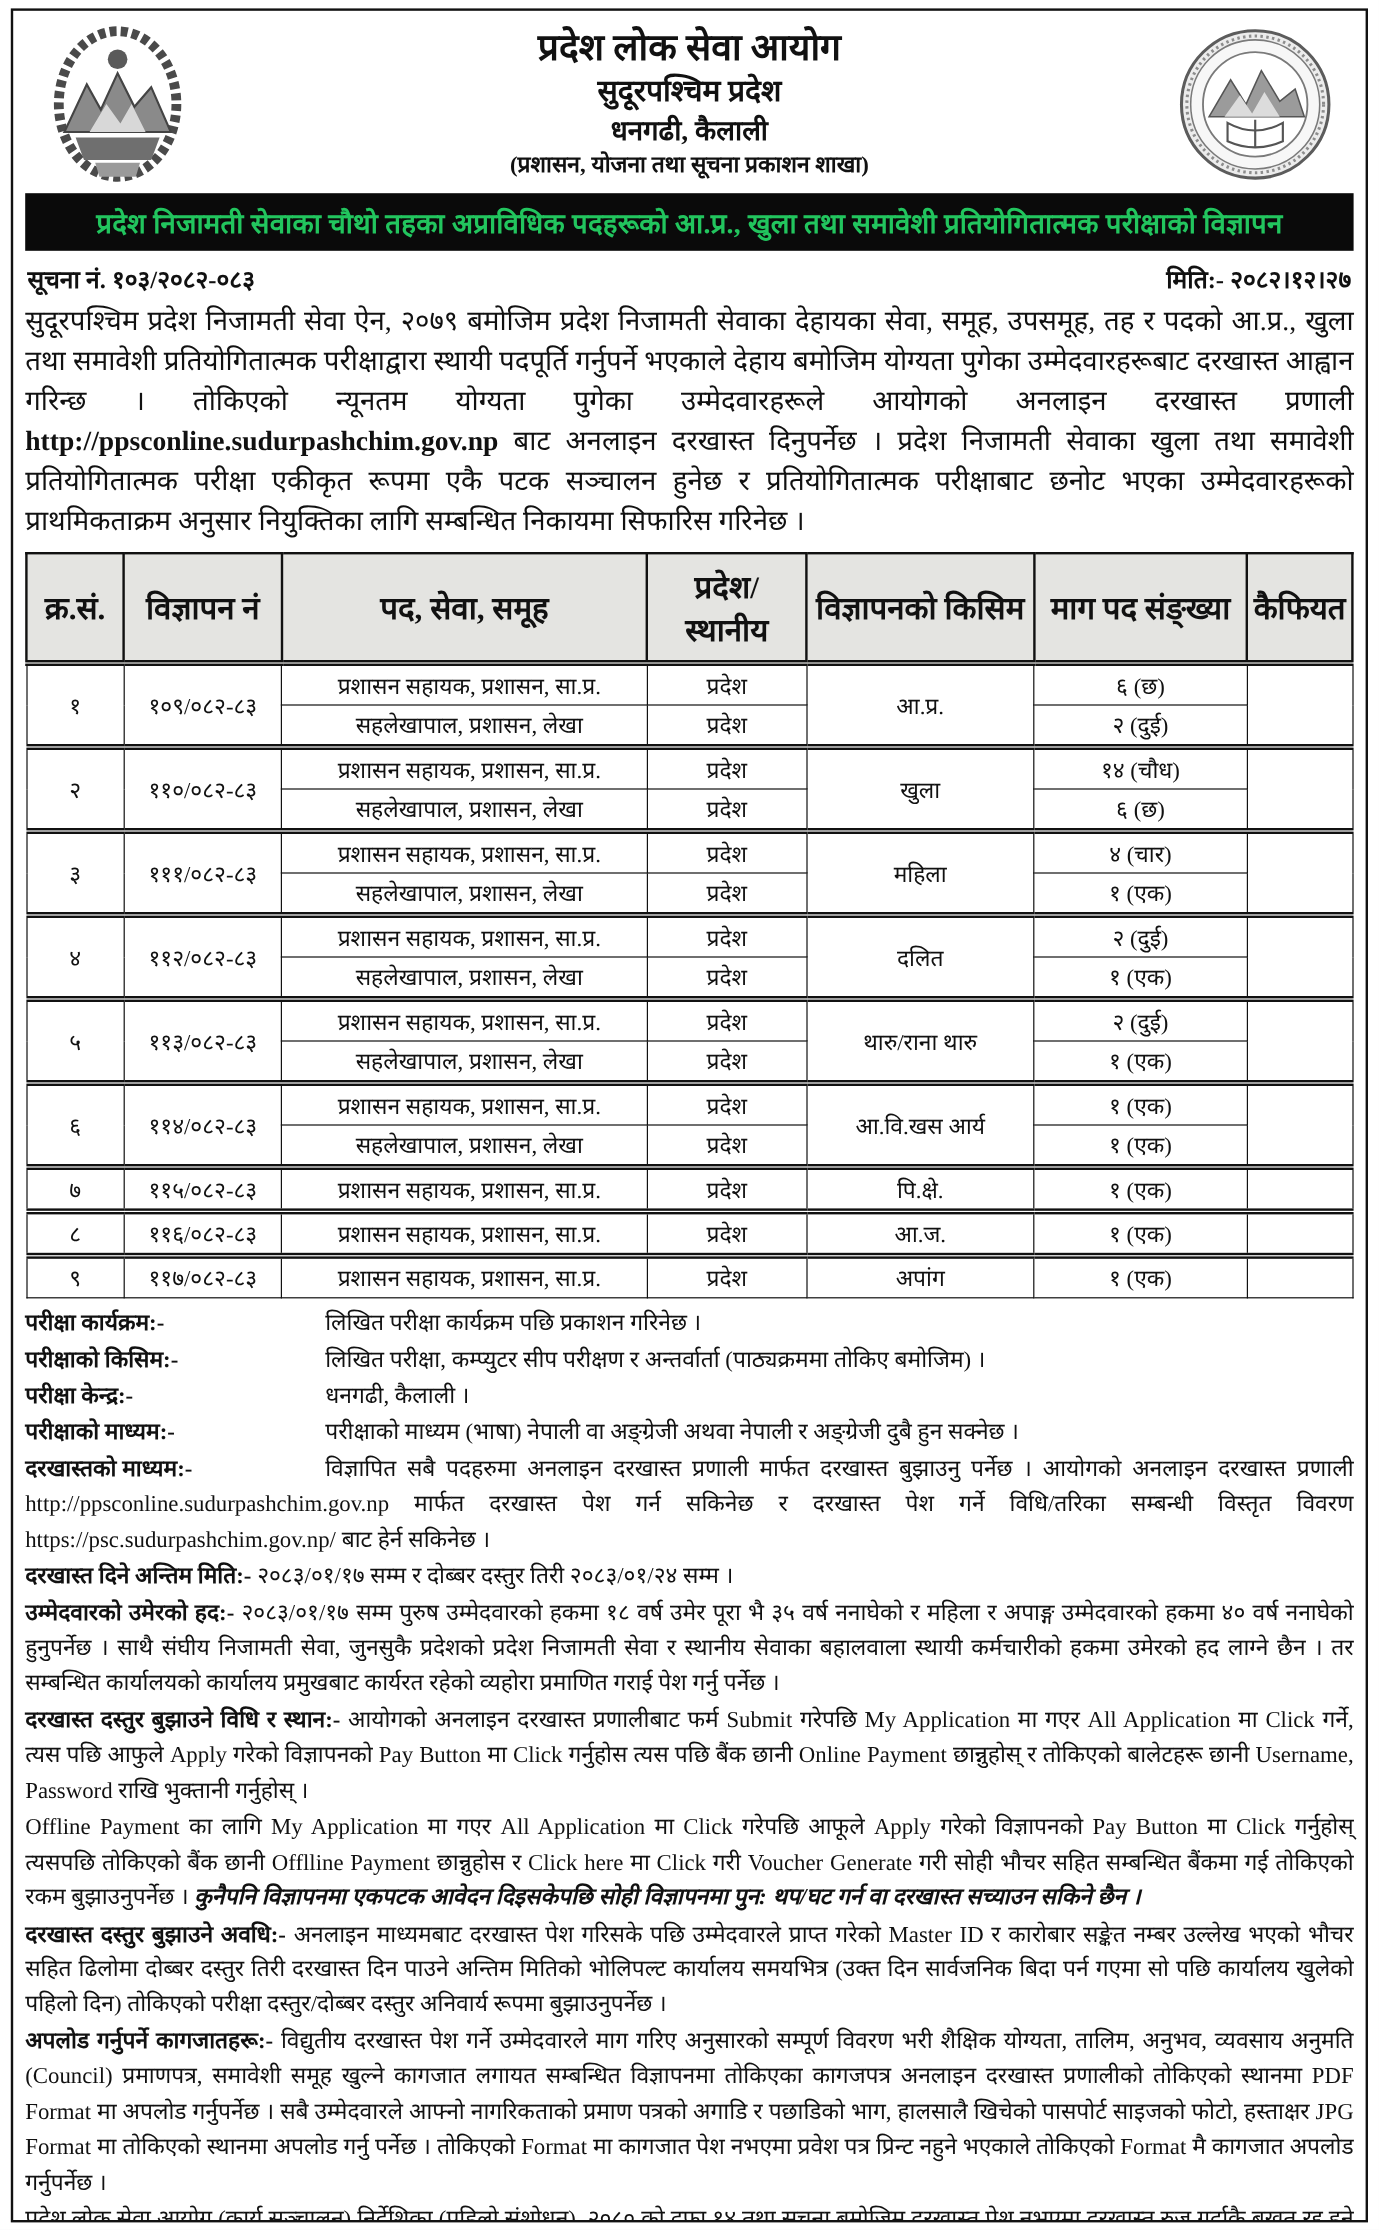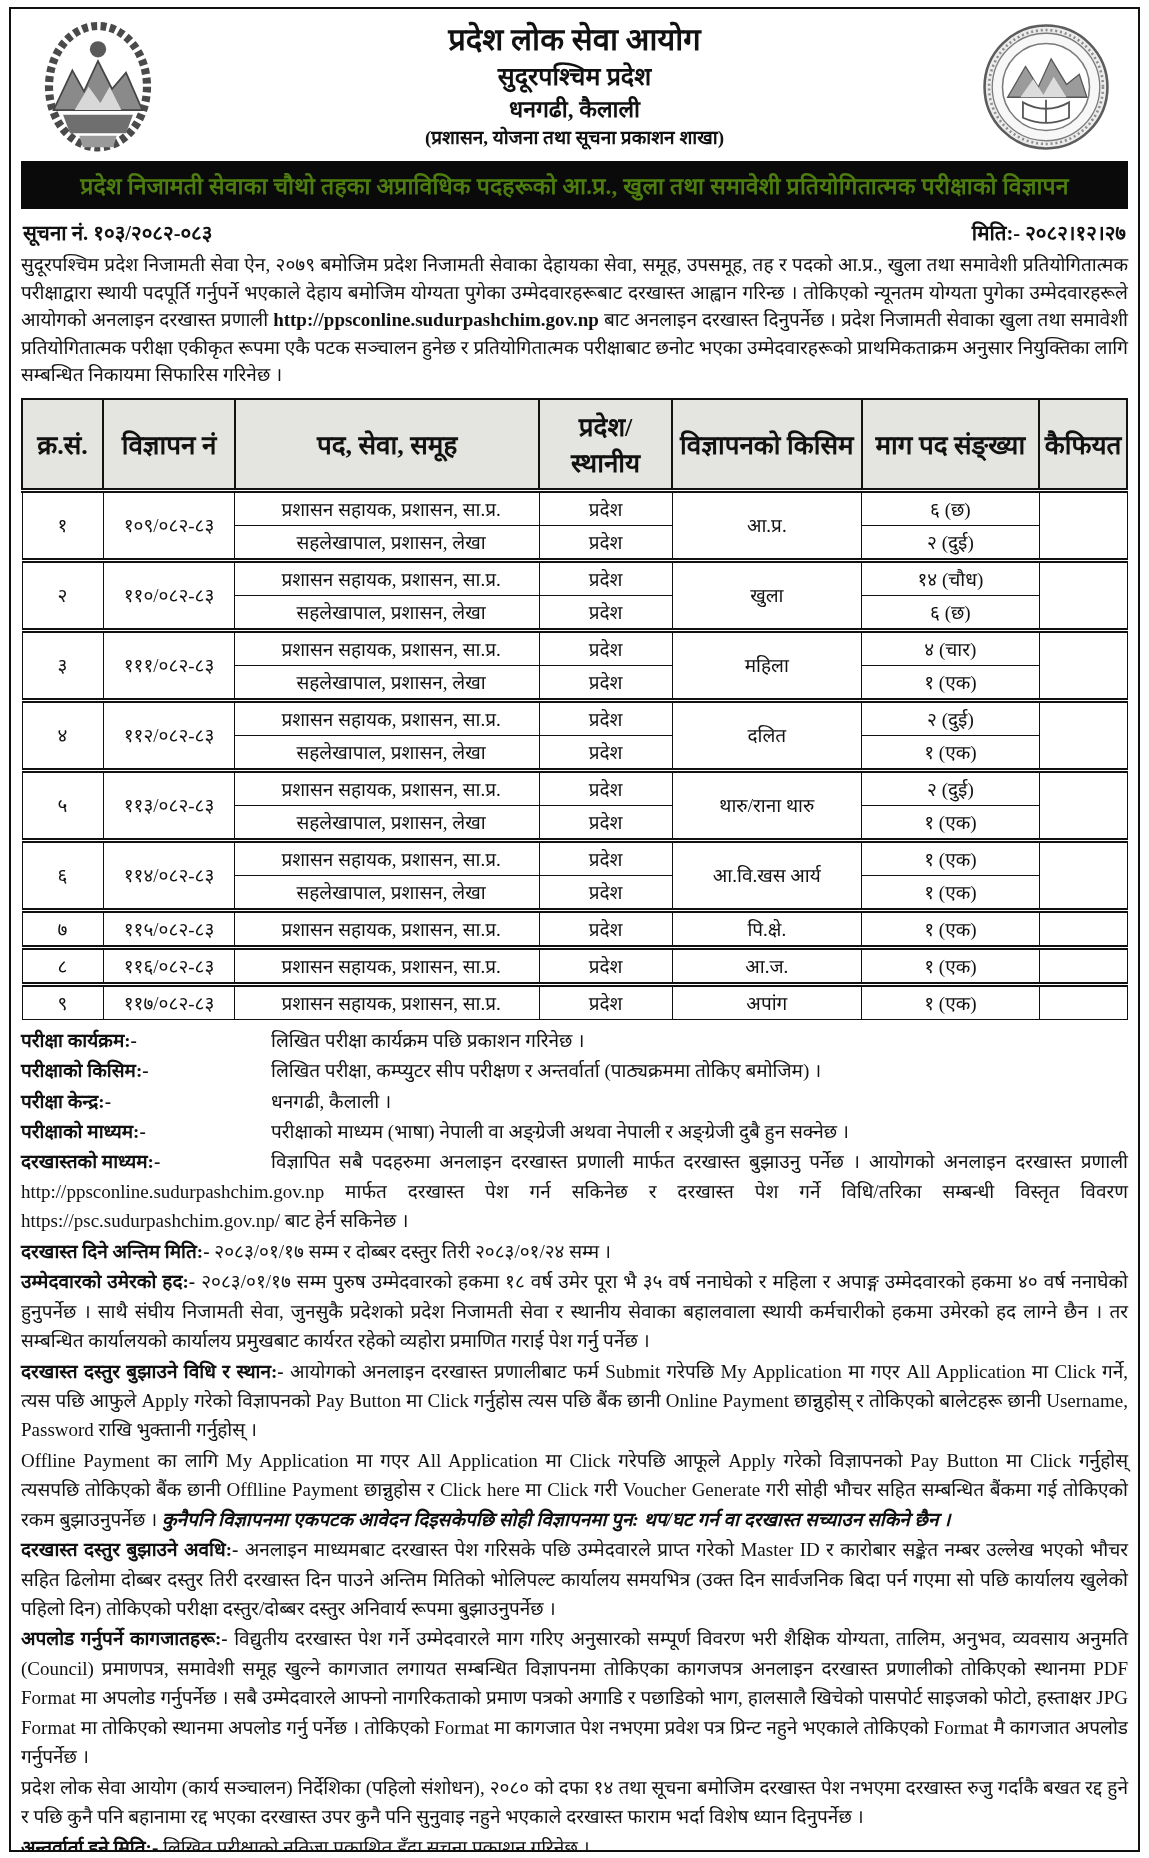--- a/index.html
+++ b/index.html
@@ -18,7 +18,7 @@
   .logo-right { position:absolute; right:18px; top:14px;  width:128px; height:128px; }
 
   
-  .banner { background:#0a0a0a; color:#4d7c0f; font-weight:bold; font-size:23px; text-align:center;
+  .banner { background:#0a0a0a; color:#22c55e; font-weight:bold; font-size:23px; text-align:center;
             padding:8px 6px; letter-spacing:0.2px; }
 
   

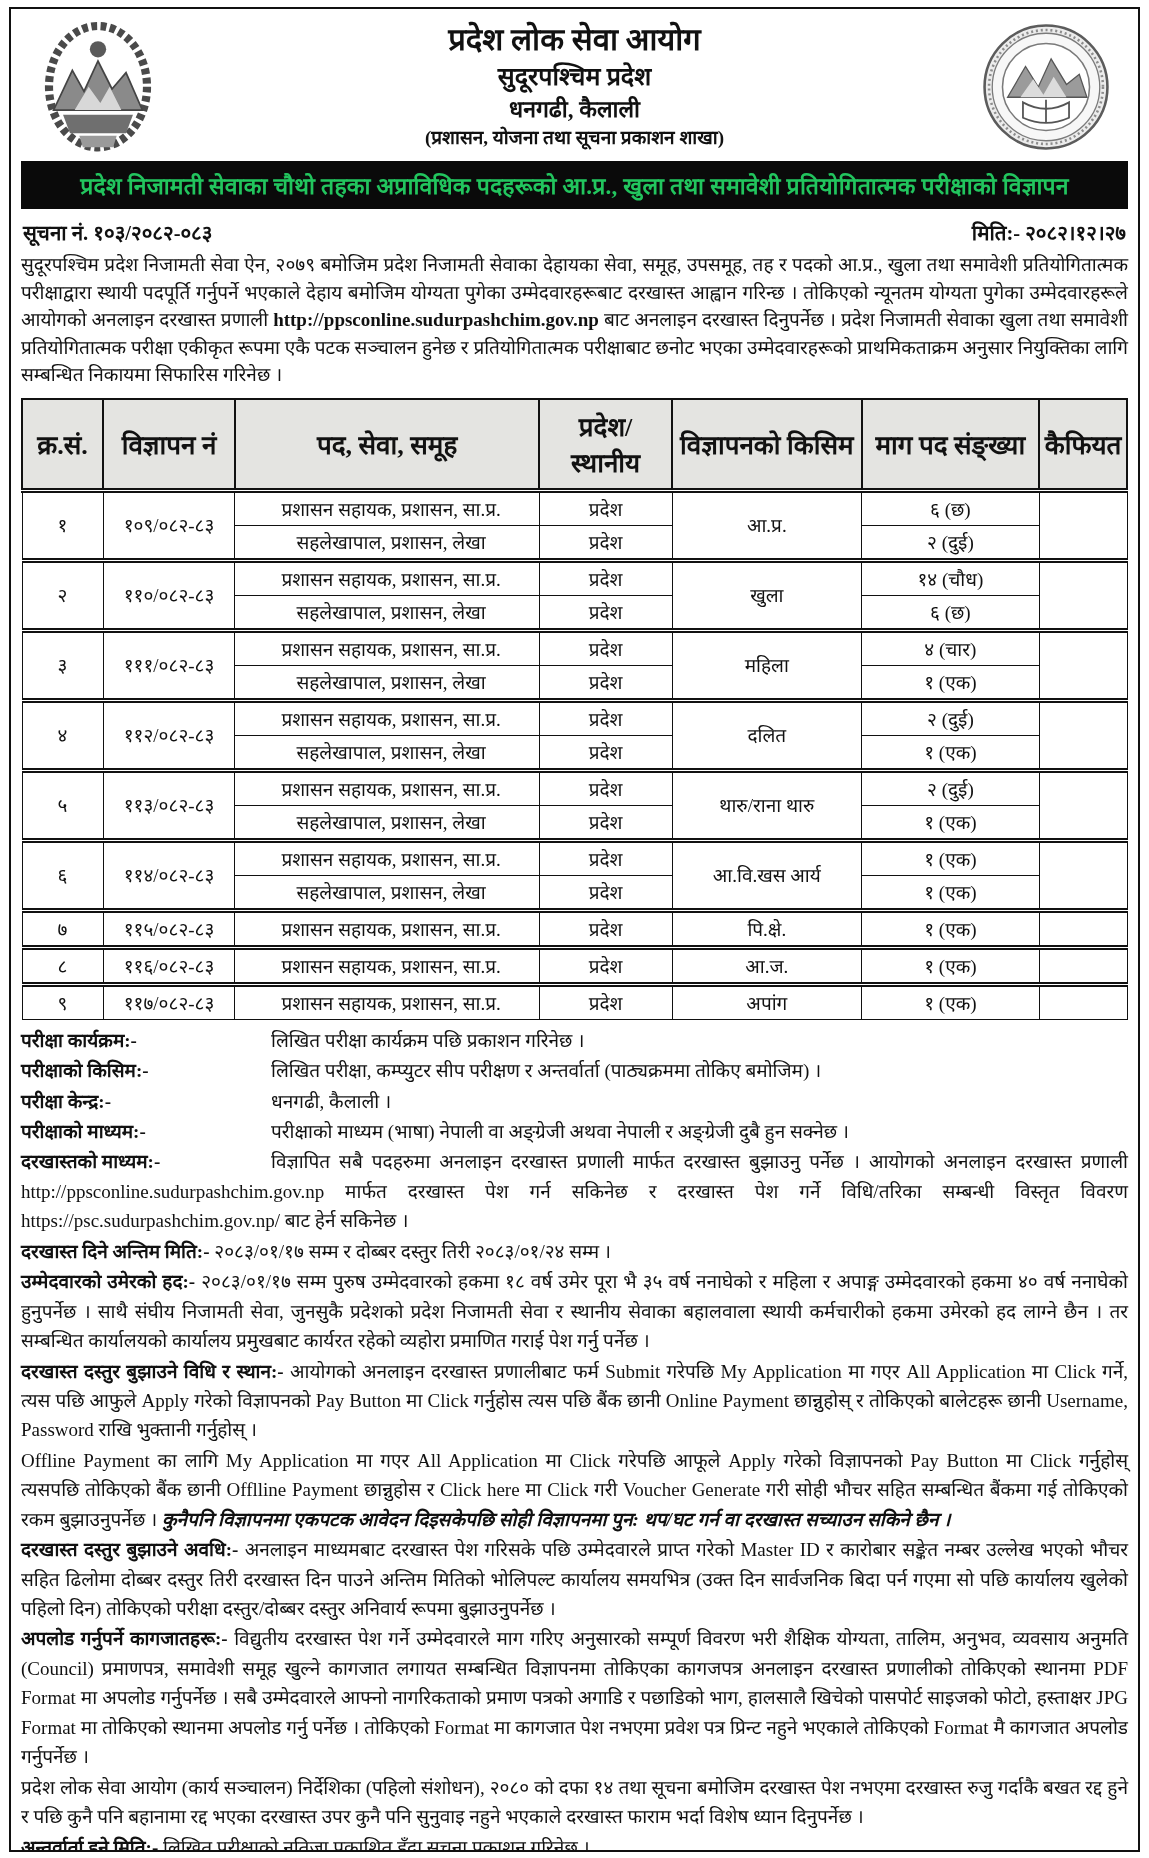--- a/index.html
+++ b/index.html
@@ -24,7 +24,7 @@
   
   .notice-row { display:flex; justify-content:space-between; font-weight:bold; font-size:20.5px; padding:9px 2px 3px 2px; }
 
-  .intro { font-size:19px; line-height:1.45; text-align:justify; margin:2px 0 9px 0; }
+  .intro { font-size:23px; line-height:1.45; text-align:justify; margin:2px 0 9px 0; }
   .intro b { font-family:"Liberation Serif", serif; }
 
   

